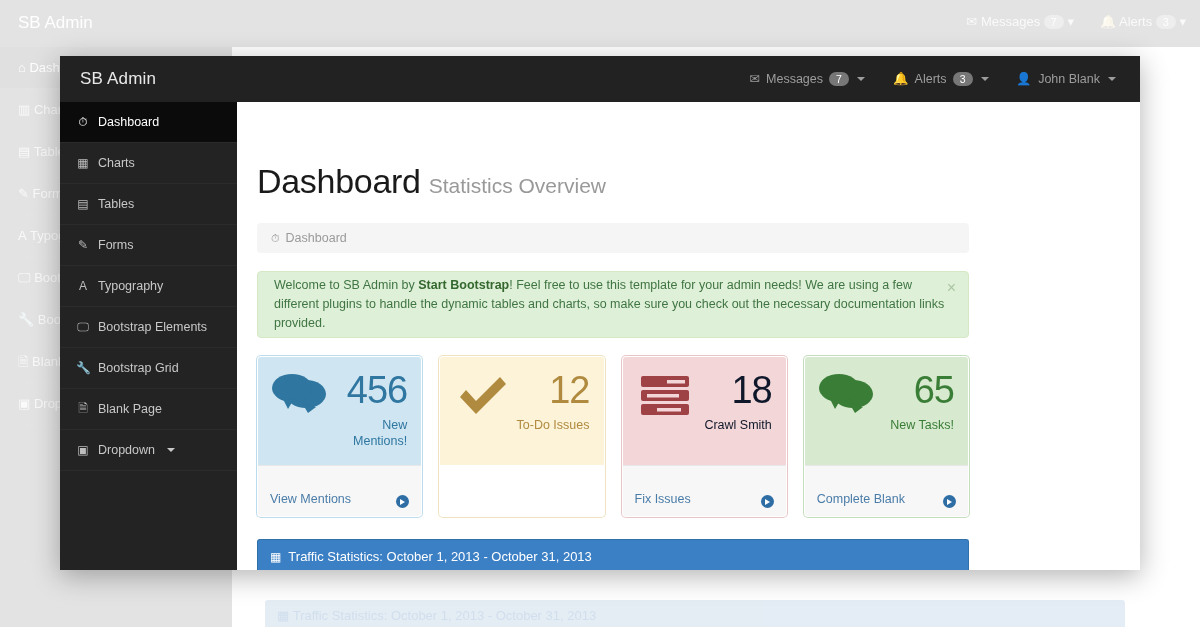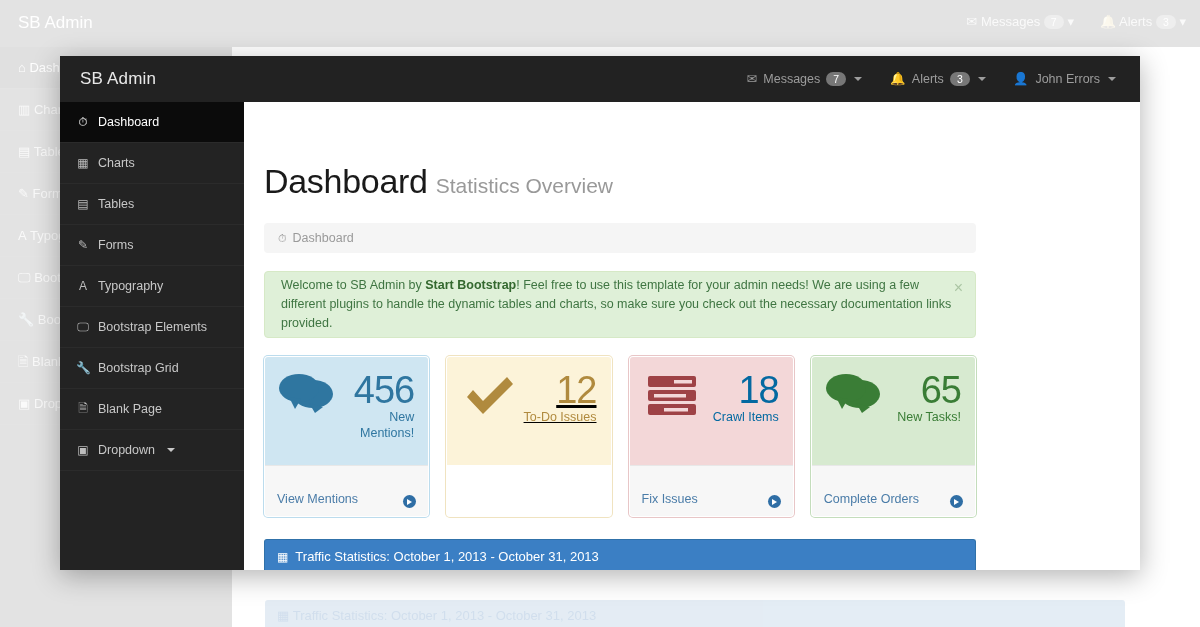--- a/index.html
+++ b/index.html
@@ -380,7 +380,7 @@
 
         <div class="navitem">
           <span class="glyph">👤</span>
-          <span>John Errors</span>
+          <span>John Blank</span>
           <span class="caret"></span>
         </div>
 

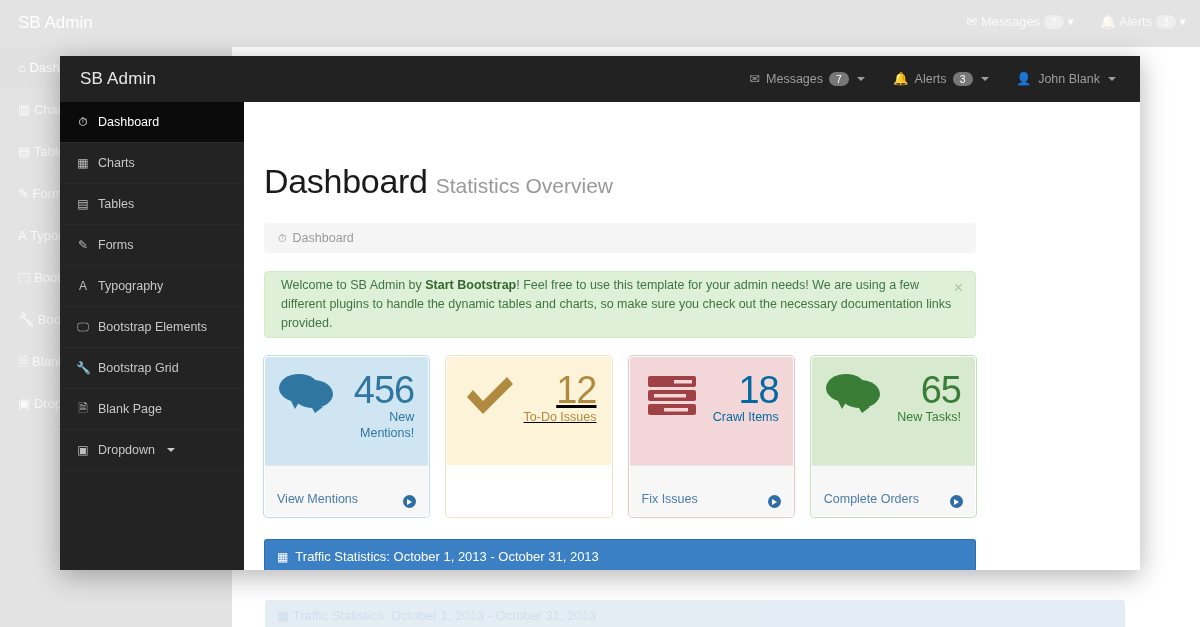--- a/index.html
+++ b/index.html
@@ -164,7 +164,7 @@
 
   
   .content {
-    position: absolute; left: 184px; top: 46px;
+    position: absolute; left: 177px; top: 46px;
     width: 752px; height: 468px;
     background: #ffffff;
     overflow: hidden;

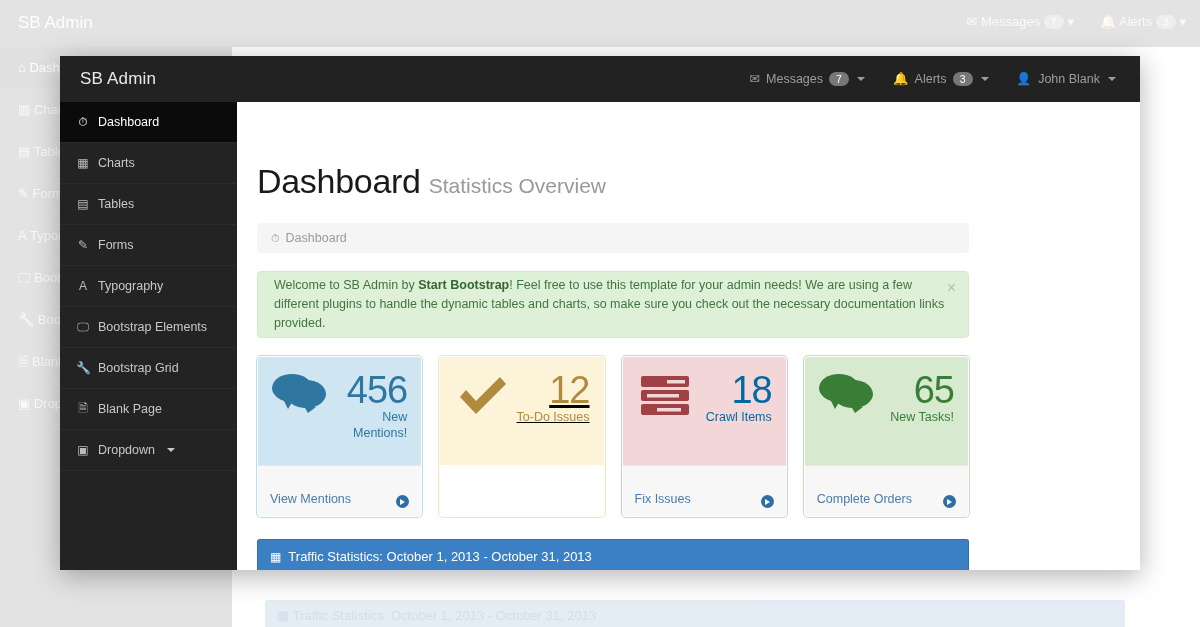--- a/index.html
+++ b/index.html
@@ -287,7 +287,7 @@
 
   .p-info   { background: #cfe6f2; }
   .p-info .panel-num, .p-info .panel-num .big { color: #2f76a0; }
-  .p-warn   { background: #fcf3d9; text-decoration: underline; }
+  .p-warn   { background: #fcf3d9; }
   .p-warn .panel-num, .p-warn .panel-num .big { color: #b08a3e; }
   .p-danger { background: #f3d7d8; }
   .p-danger .panel-num, .p-danger .panel-num .big { color: #0369a1; }

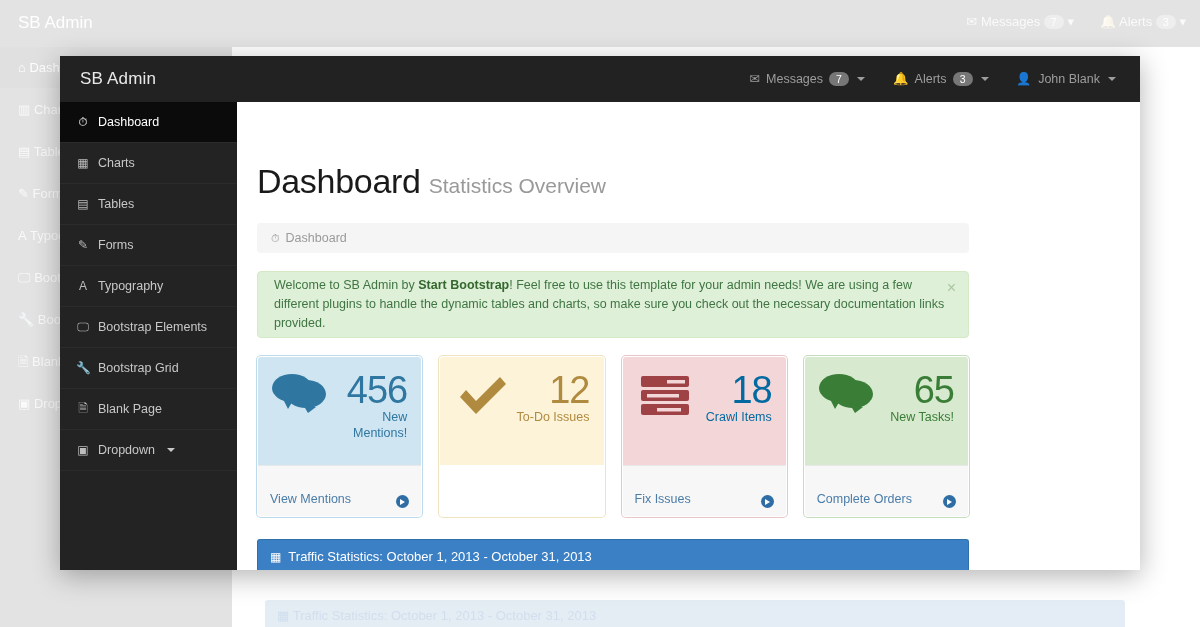--- a/index.html
+++ b/index.html
@@ -290,7 +290,7 @@
   .p-warn   { background: #fcf3d9; }
   .p-warn .panel-num, .p-warn .panel-num .big { color: #b08a3e; }
   .p-danger { background: #f3d7d8; }
-  .p-danger .panel-num, .p-danger .panel-num .big { color: #0369a1; }
+  .p-danger .panel-num, .p-danger .panel-num .big { color: #0f172a; }
   .p-success{ background: #d7ead0; }
   .p-success .panel-num, .p-success .panel-num .big { color: #3a7d36; }
 

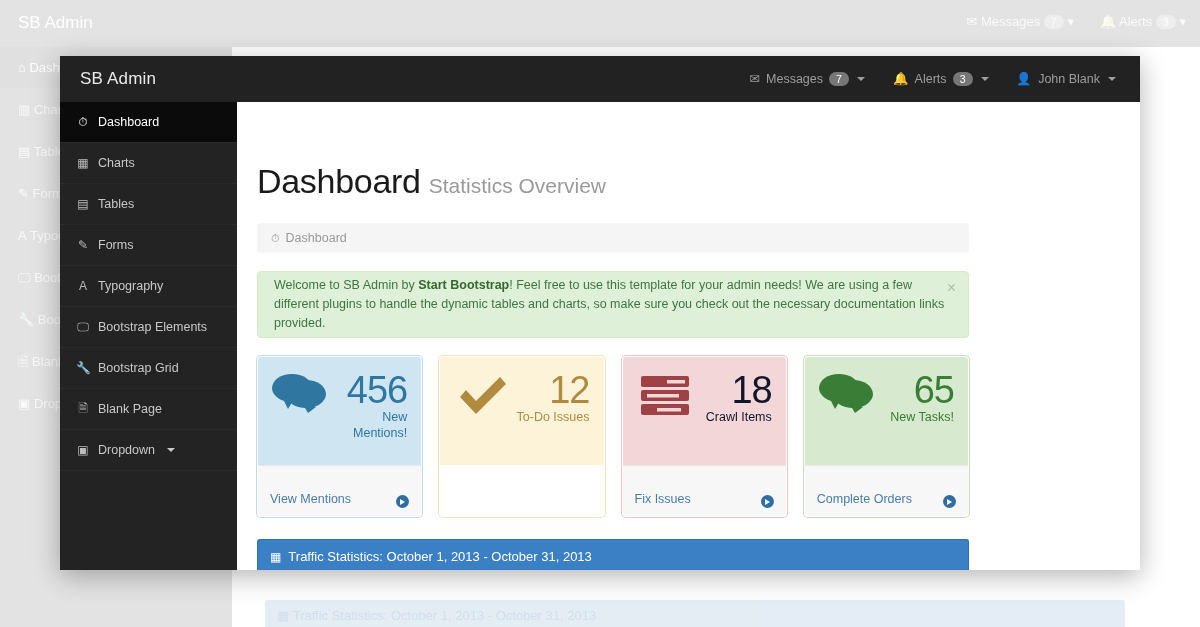--- a/index.html
+++ b/index.html
@@ -251,7 +251,7 @@
   .panel-num .lbl {
     font-size: 12.5px;
     display: block;
-    margin-top: 0;
+    margin-top: 8px;
     line-height: 16px;
   }
   .panel-foot {

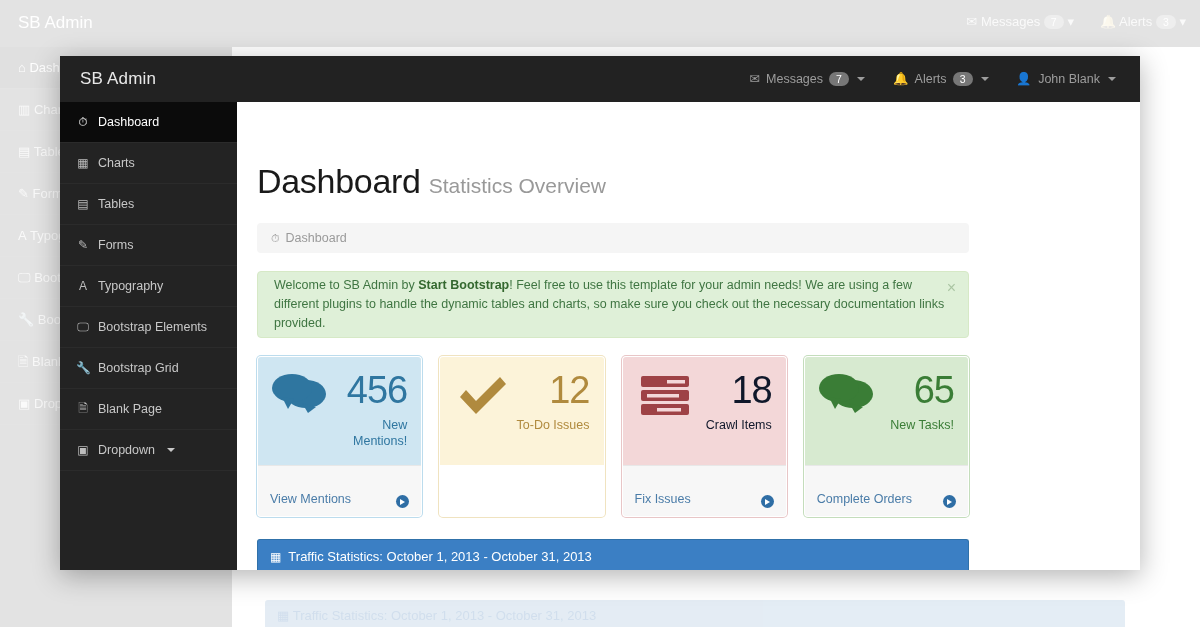--- a/index.html
+++ b/index.html
@@ -506,7 +506,7 @@
             </div>
             <div class="panel-num">
               <span class="big">18</span>
-              <span class="lbl">Crawl Items</span>
+              <span class="lbl">Crawl Smith</span>
             </div>
           </div>
           <div class="panel-foot">

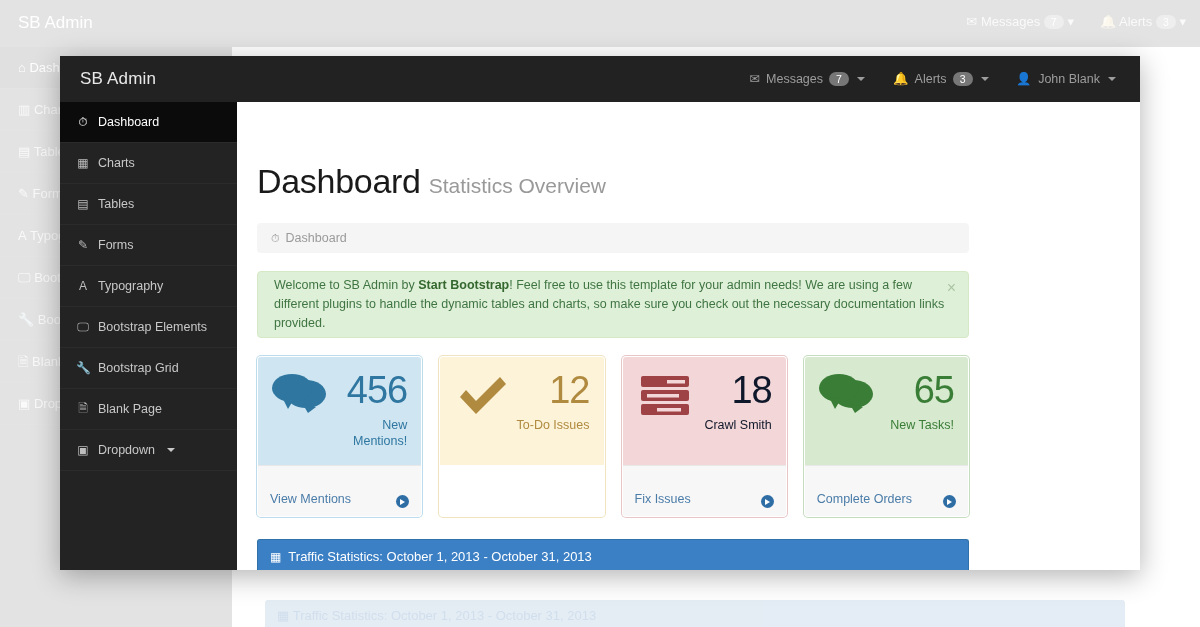--- a/index.html
+++ b/index.html
@@ -531,7 +531,7 @@
             </div>
           </div>
           <div class="panel-foot">
-            <span class="txt">Complete Orders</span>
+            <span class="txt">Complete Blank</span>
             <span class="arrow-circ"></span>
           </div>
         </div>

